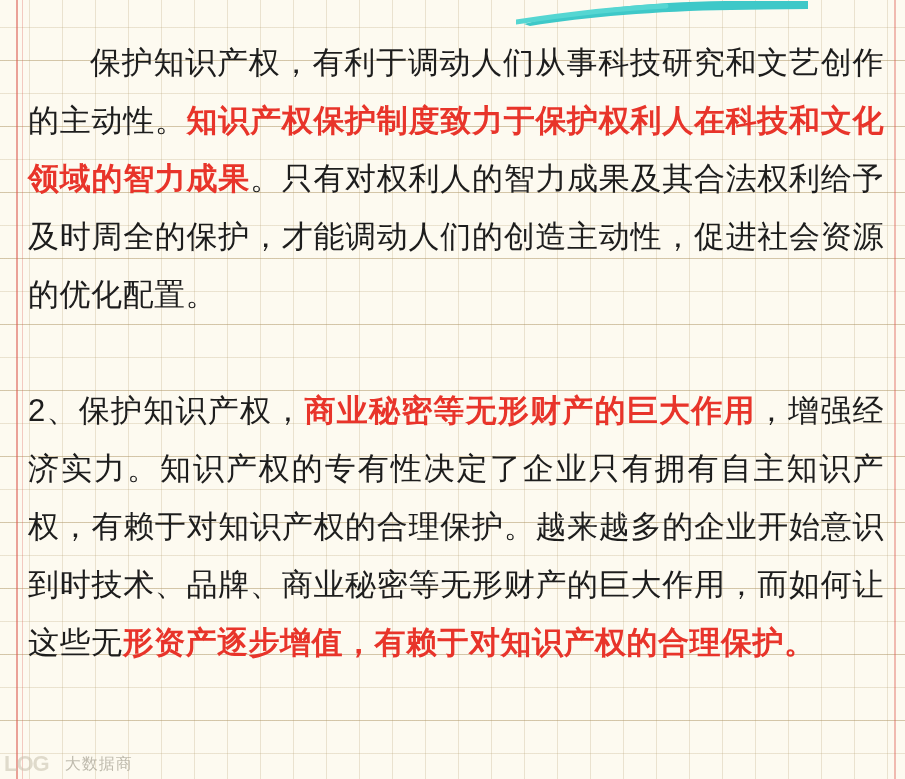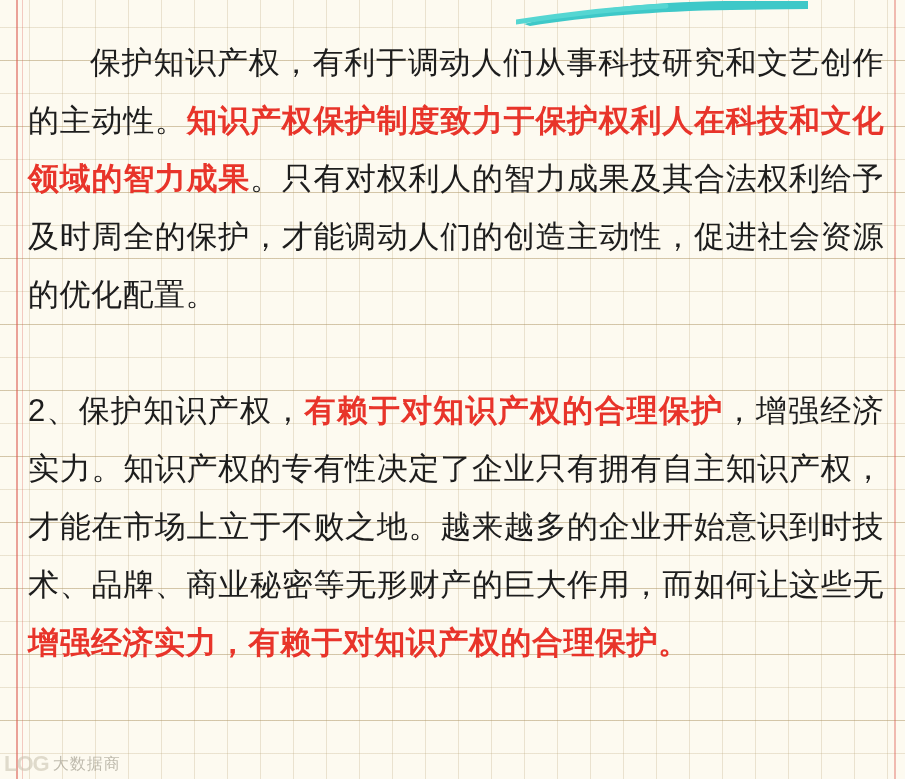--- a/index.html
+++ b/index.html
@@ -130,7 +130,7 @@
 
     <div class="spacer"></div>
 
-    <p class="para"><span>2、保护知识产权，</span><span class="hl">有赖于对知识产权的合理保护</span><span>，增强经济实力。知识产权的专有性决定了企业只有拥有自主知识产权，才能在市场上立于不败之地。越来越多的企业开始意识到时技术、品牌、商业秘密等无形财产的巨大作用，而如何让这些无</span><span class="hl">增强经济实力，有赖于对知识产权的合理保护。</span></p>
+    <p class="para"><span>2、保护知识产权，</span><span class="hl">商业秘密等无形财产的巨大作用</span><span>，增强经济实力。知识产权的专有性决定了企业只有拥有自主知识产权，才能在市场上立于不败之地。越来越多的企业开始意识到时技术、品牌、商业秘密等无形财产的巨大作用，而如何让这些无</span><span class="hl">增强经济实力，有赖于对知识产权的合理保护。</span></p>
 
   </div>
 

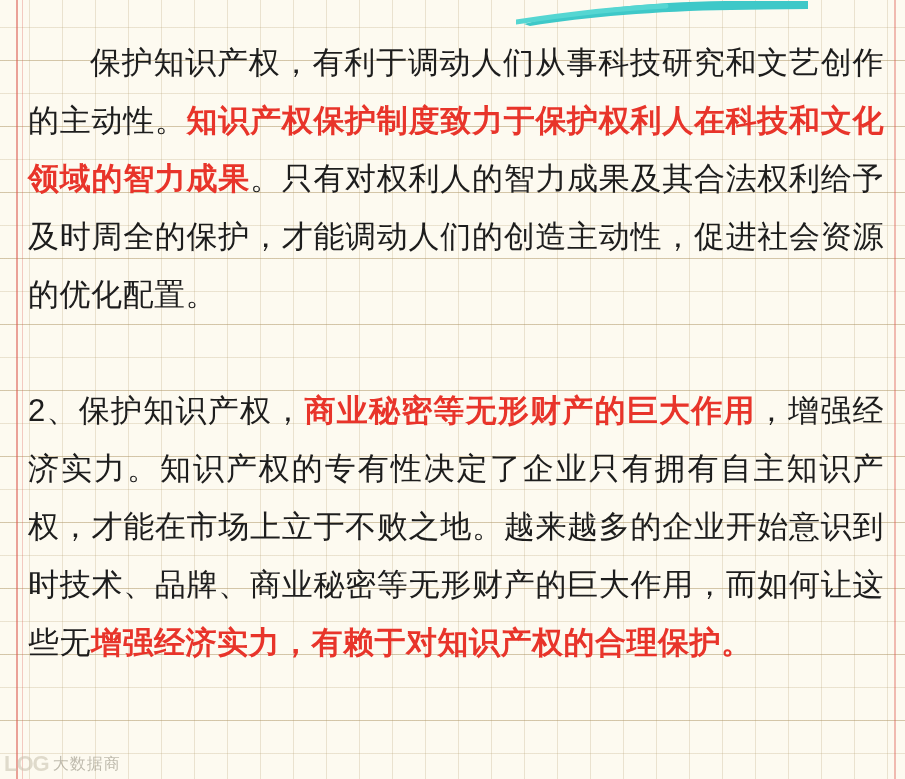--- a/index.html
+++ b/index.html
@@ -130,7 +130,7 @@
 
     <div class="spacer"></div>
 
-    <p class="para"><span>2、保护知识产权，</span><span class="hl">商业秘密等无形财产的巨大作用</span><span>，增强经济实力。知识产权的专有性决定了企业只有拥有自主知识产权，才能在市场上立于不败之地。越来越多的企业开始意识到时技术、品牌、商业秘密等无形财产的巨大作用，而如何让这些无</span><span class="hl">增强经济实力，有赖于对知识产权的合理保护。</span></p>
+    <p class="para"><span>2、保护知识产权，</span><span class="hl">商业秘密等无形财产的巨大作用</span><span>，增强经济实力。知识产权的专有性决定了企业只有拥有自主知识产权，有赖于对知识产权的合理保护。越来越多的企业开始意识到时技术、品牌、商业秘密等无形财产的巨大作用，而如何让这些无</span><span class="hl">增强经济实力，有赖于对知识产权的合理保护。</span></p>
 
   </div>
 

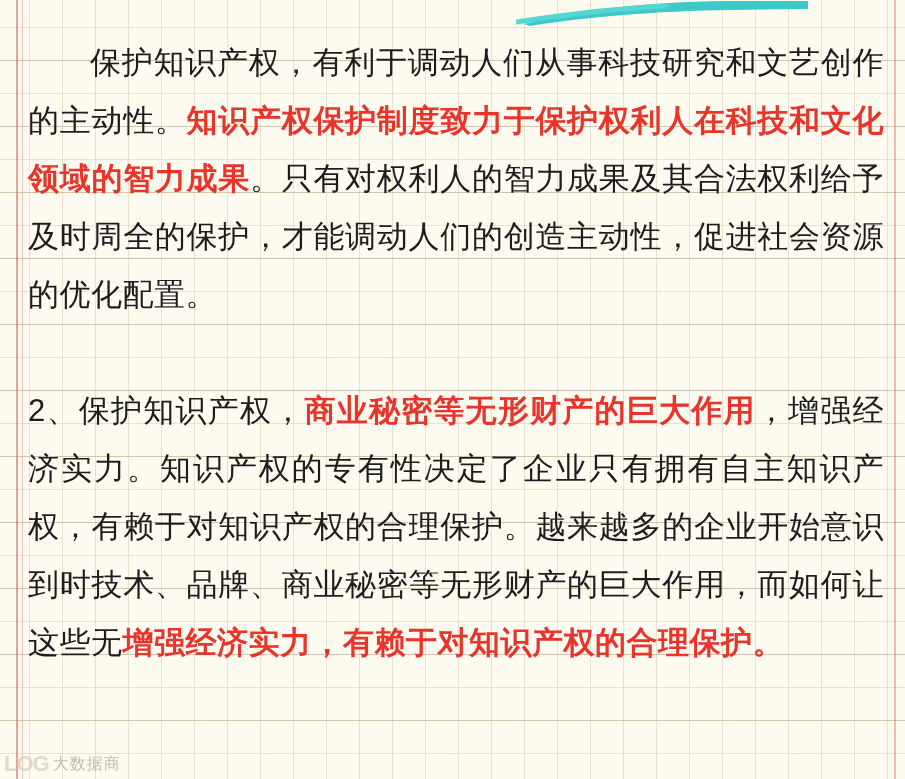--- a/index.html
+++ b/index.html
@@ -130,7 +130,7 @@
 
     <div class="spacer"></div>
 
-    <p class="para"><span>2、保护知识产权，</span><span class="hl">商业秘密等无形财产的巨大作用</span><span>，增强经济实力。知识产权的专有性决定了企业只有拥有自主知识产权，有赖于对知识产权的合理保护。越来越多的企业开始意识到时技术、品牌、商业秘密等无形财产的巨大作用，而如何让这些无</span><span class="hl">增强经济实力，有赖于对知识产权的合理保护。</span></p>
+    <p class="para"><span>2、保护知识产权，</span><span class="hl">商业秘密等无形财产的巨大作用</span><span>，增强经济实力。知识产权的专有性决定了企业只有拥有自主知识产权，有赖于对知识产权的合理保护。越来越多的企业开始意识到时技术、品牌、商业秘密等无形财产的巨大作用，而如何让这些无</span><span class="hl">形资产逐步增值，有赖于对知识产权的合理保护。</span></p>
 
   </div>
 

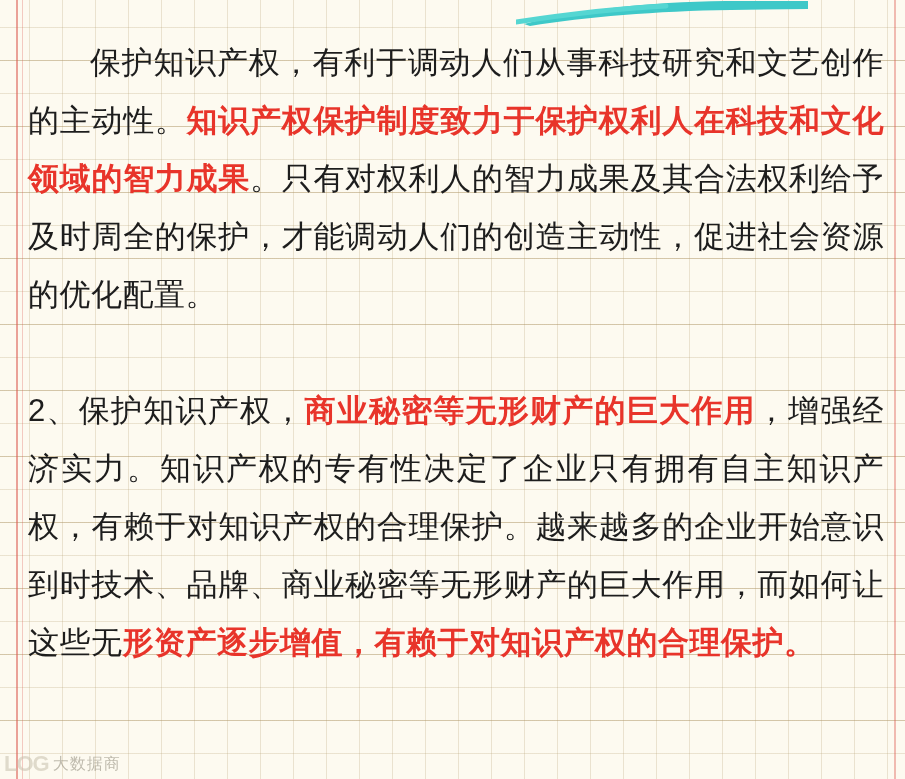--- a/index.html
+++ b/index.html
@@ -94,7 +94,7 @@
     bottom: 2px;
     display: flex;
     align-items: center;
-    gap: 4px;
+    gap: 16px;
     opacity: 0.55;
     pointer-events: none;
   }

